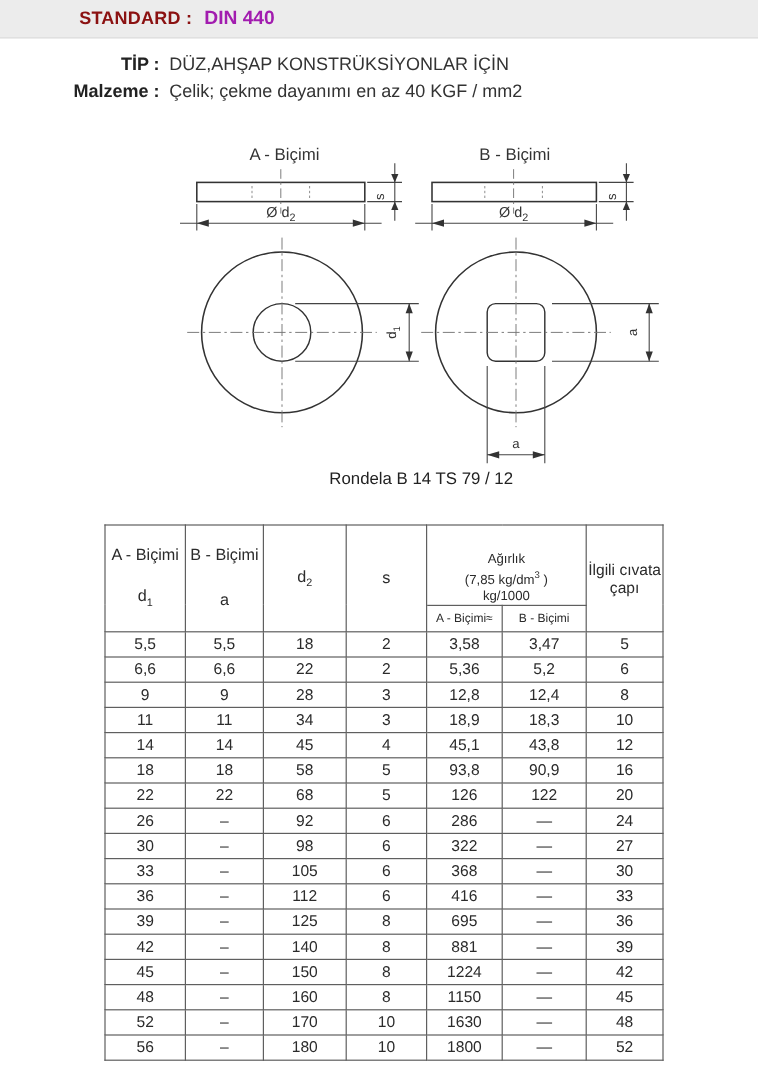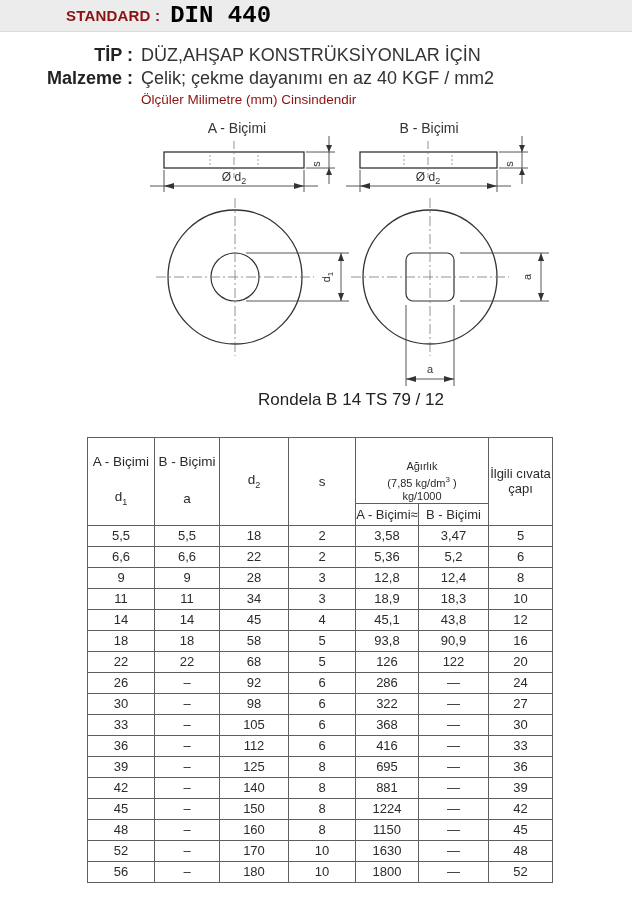--- a/index.html
+++ b/index.html
@@ -16,7 +16,7 @@
     display:flex; align-items:center;
   }
   .topbar .std-label { margin-left:66px; font-size:15px; font-weight:bold; color:#8b1111; letter-spacing:.2px; }
-  .topbar .std-value { margin-left:10px; font-size:24px; font-weight:bold; color:#000000;font-family:Liberation Mono, monospace; }
+  .topbar .std-value { margin-left:10px; font-size:16px; font-weight:bold; color:#a21caf; }
   
   .info-line { position:absolute; left:0; width:632px; height:16px; font-size:18px; }
   .info-line .lbl { position:absolute; left:0; width:133px; text-align:right; font-weight:bold; color:#222; }

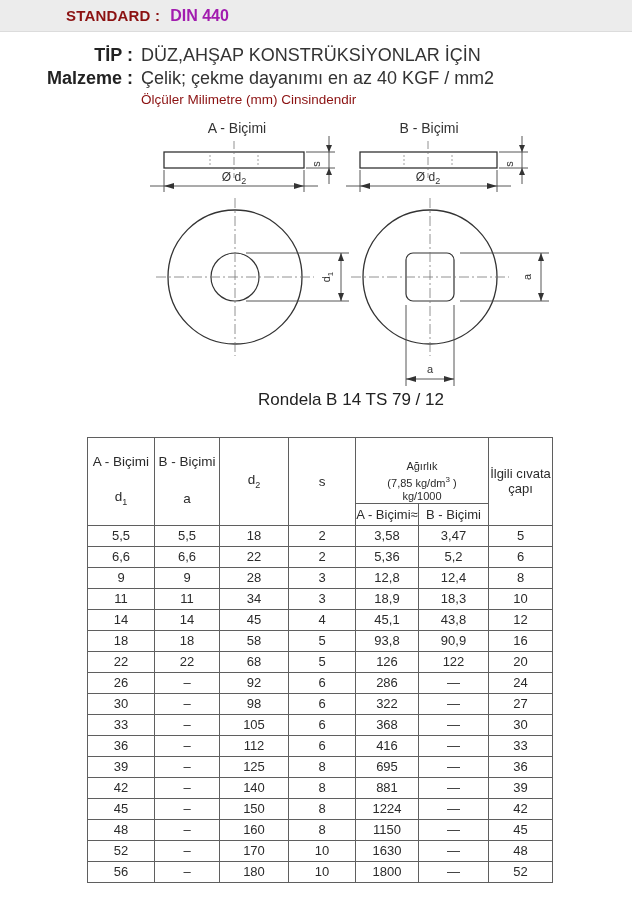--- a/index.html
+++ b/index.html
@@ -18,7 +18,7 @@
   .topbar .std-label { margin-left:66px; font-size:15px; font-weight:bold; color:#8b1111; letter-spacing:.2px; }
   .topbar .std-value { margin-left:10px; font-size:16px; font-weight:bold; color:#a21caf; }
   
-  .info-line { position:absolute; left:0; width:632px; height:16px; font-size:18px; }
+  .info-line { position:absolute; left:0; width:632px; height:16px; font-size:15px; }
   .info-line .lbl { position:absolute; left:0; width:133px; text-align:right; font-weight:bold; color:#222; }
   .info-line .val { position:absolute; left:141px; color:#333; }
   #line-tip { top:45px; }

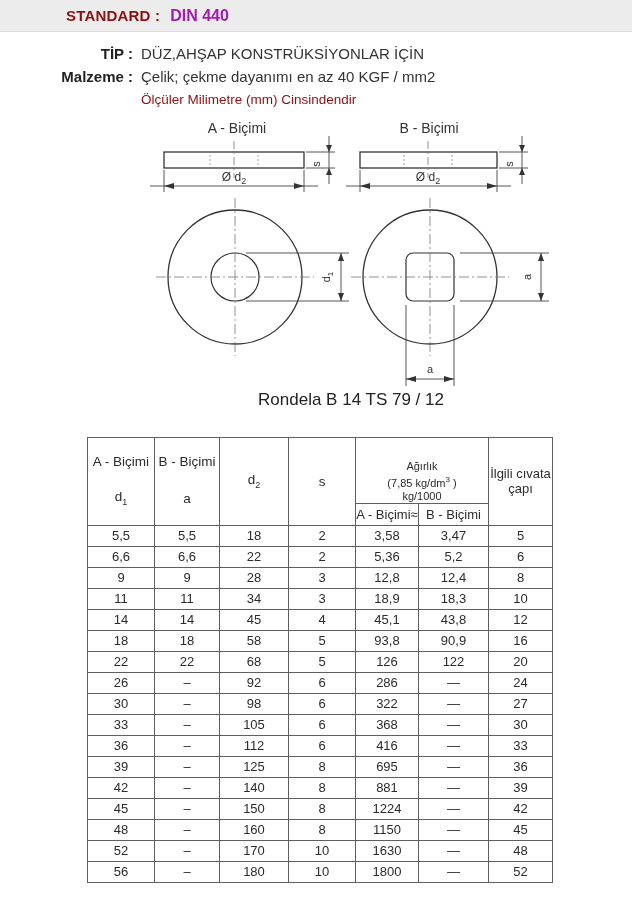--- a/index.html
+++ b/index.html
@@ -71,7 +71,6 @@
     <span class="lbl">Malzeme :</span>
     <span class="val">Çelik; çekme dayanımı en az 40 KGF / mm2</span>
   </div>
-  <div class="units-note">Ölçüler Milimetre (mm) Cinsindendir</div>
 
   <svg class="drawing" width="632" height="278" viewBox="0 0 632 278">
 

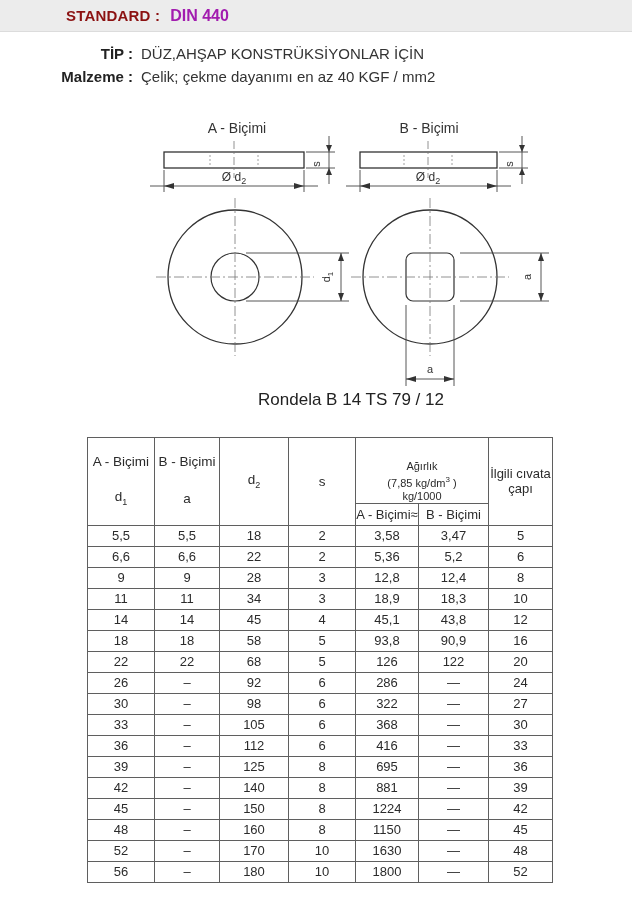--- a/index.html
+++ b/index.html
@@ -31,7 +31,7 @@
   .caption { position:absolute; left:70px; top:388px; width:562px; text-align:center; color:#222; }
   .caption .cap1 { font-size:14px; }
   .caption .cap1 sub { font-size:10px; }
-  .caption .cap2 { font-size:17px; margin-top:2px; }
+  .caption .cap2 { font-size:14px; margin-top:2px; }
   
   table.spec {
     position:absolute; left:87px; top:437px;

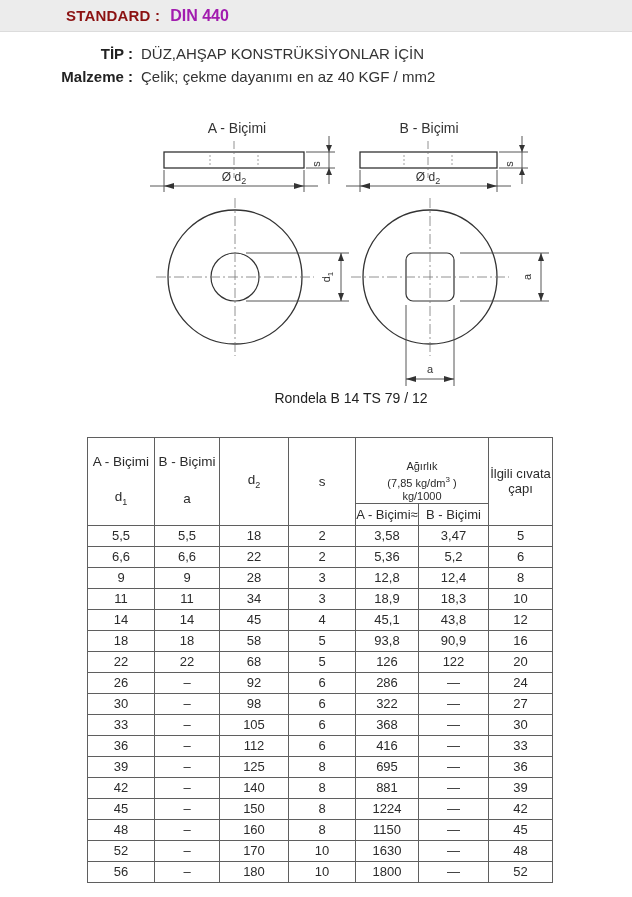--- a/index.html
+++ b/index.html
@@ -49,7 +49,7 @@
   sub { font-size:9px; }
   sup { font-size:8px; }
   .w-head { font-size:11px; line-height:13px; padding-top:2px;margin-top:20px; }
-  .w-sub th { height:22px; font-size:13px; }
+  .w-sub th { height:22px; font-size:10px; }
   .bolt-head { font-size:13px; line-height:15px; }
   .c1{width:67px}.c2{width:65px}.c3{width:69px}.c4{width:67px}.c5{width:63px}.c6{width:70px}.c7{width:64px}
 </style>

